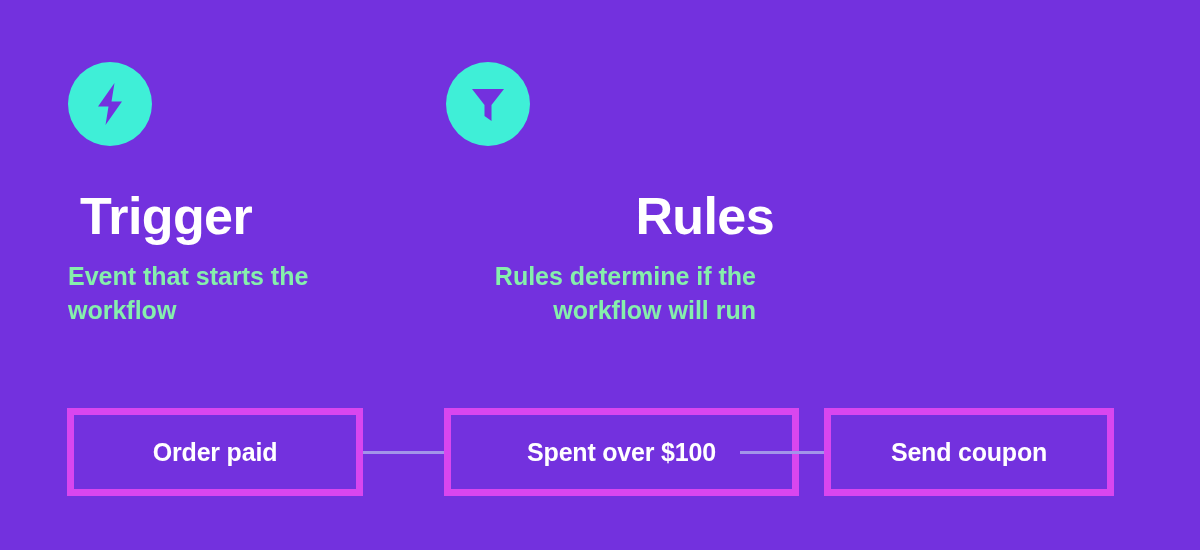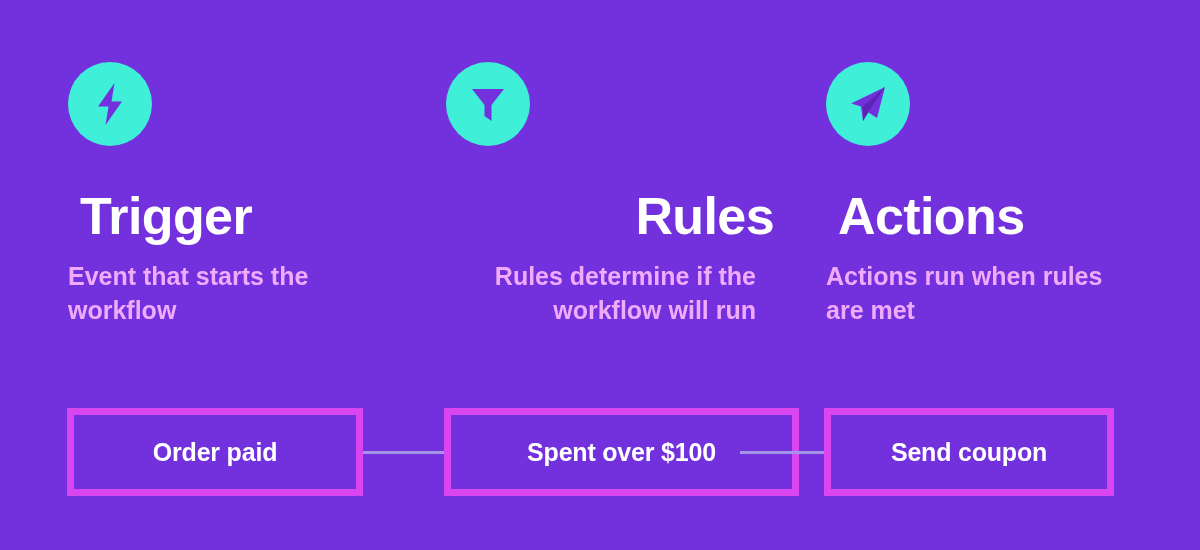--- a/index.html
+++ b/index.html
@@ -130,16 +130,6 @@
     <p class="col-desc">Rules determine if the workflow will run</p>
   </div>
 
-  <div class="column col-3">
-    <div class="icon-circle">
-      <svg width="44" height="44" viewBox="0 0 44 44" aria-hidden="true">
-        <path d="M39 5 L5 21.5 L15 24.5 L17 39 L22.5 30.5 L31 36 Z" fill="#7331de"></path>
-        <path d="M39 5 L17 24.5 L17 39 L22 30 Z" fill="#5b24b4"></path>
-      </svg>
-    </div>
-    <h2 class="col-heading">Actions</h2>
-    <p class="col-desc">Actions run when rules are met</p>
-  </div>
 
   <div id="flow">
     <div class="flow-box flow-box-1">

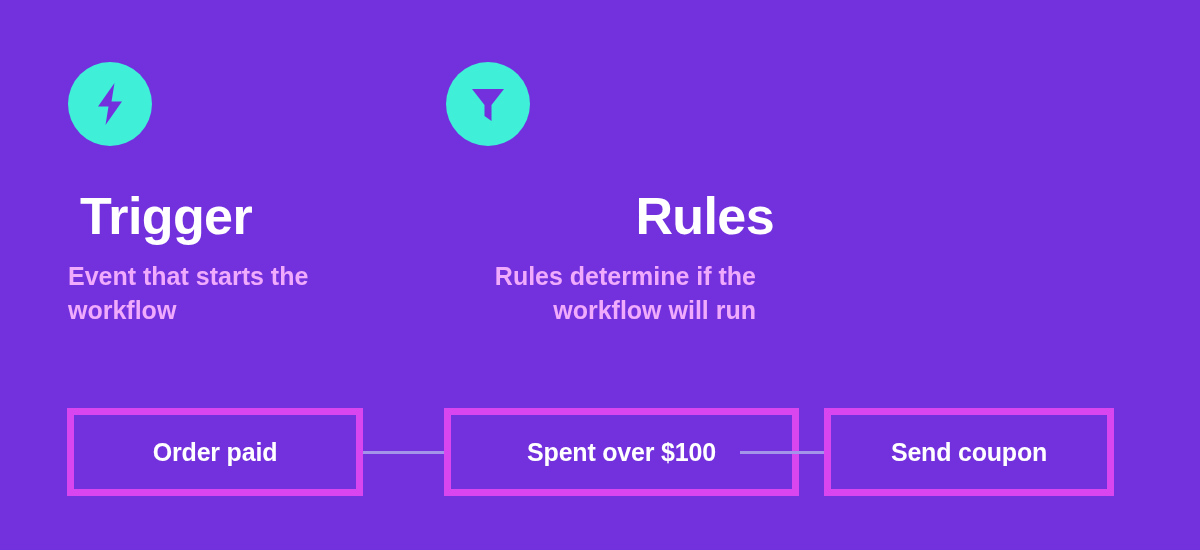--- a/index.html
+++ b/index.html
@@ -59,7 +59,7 @@
     margin: 0;
     padding: 0;
     margin-top: 16px;
-    color: #f0abfc;
+    color: #86efac;
     font-size: 25px;
     font-weight: bold;
     line-height: 1.36;

